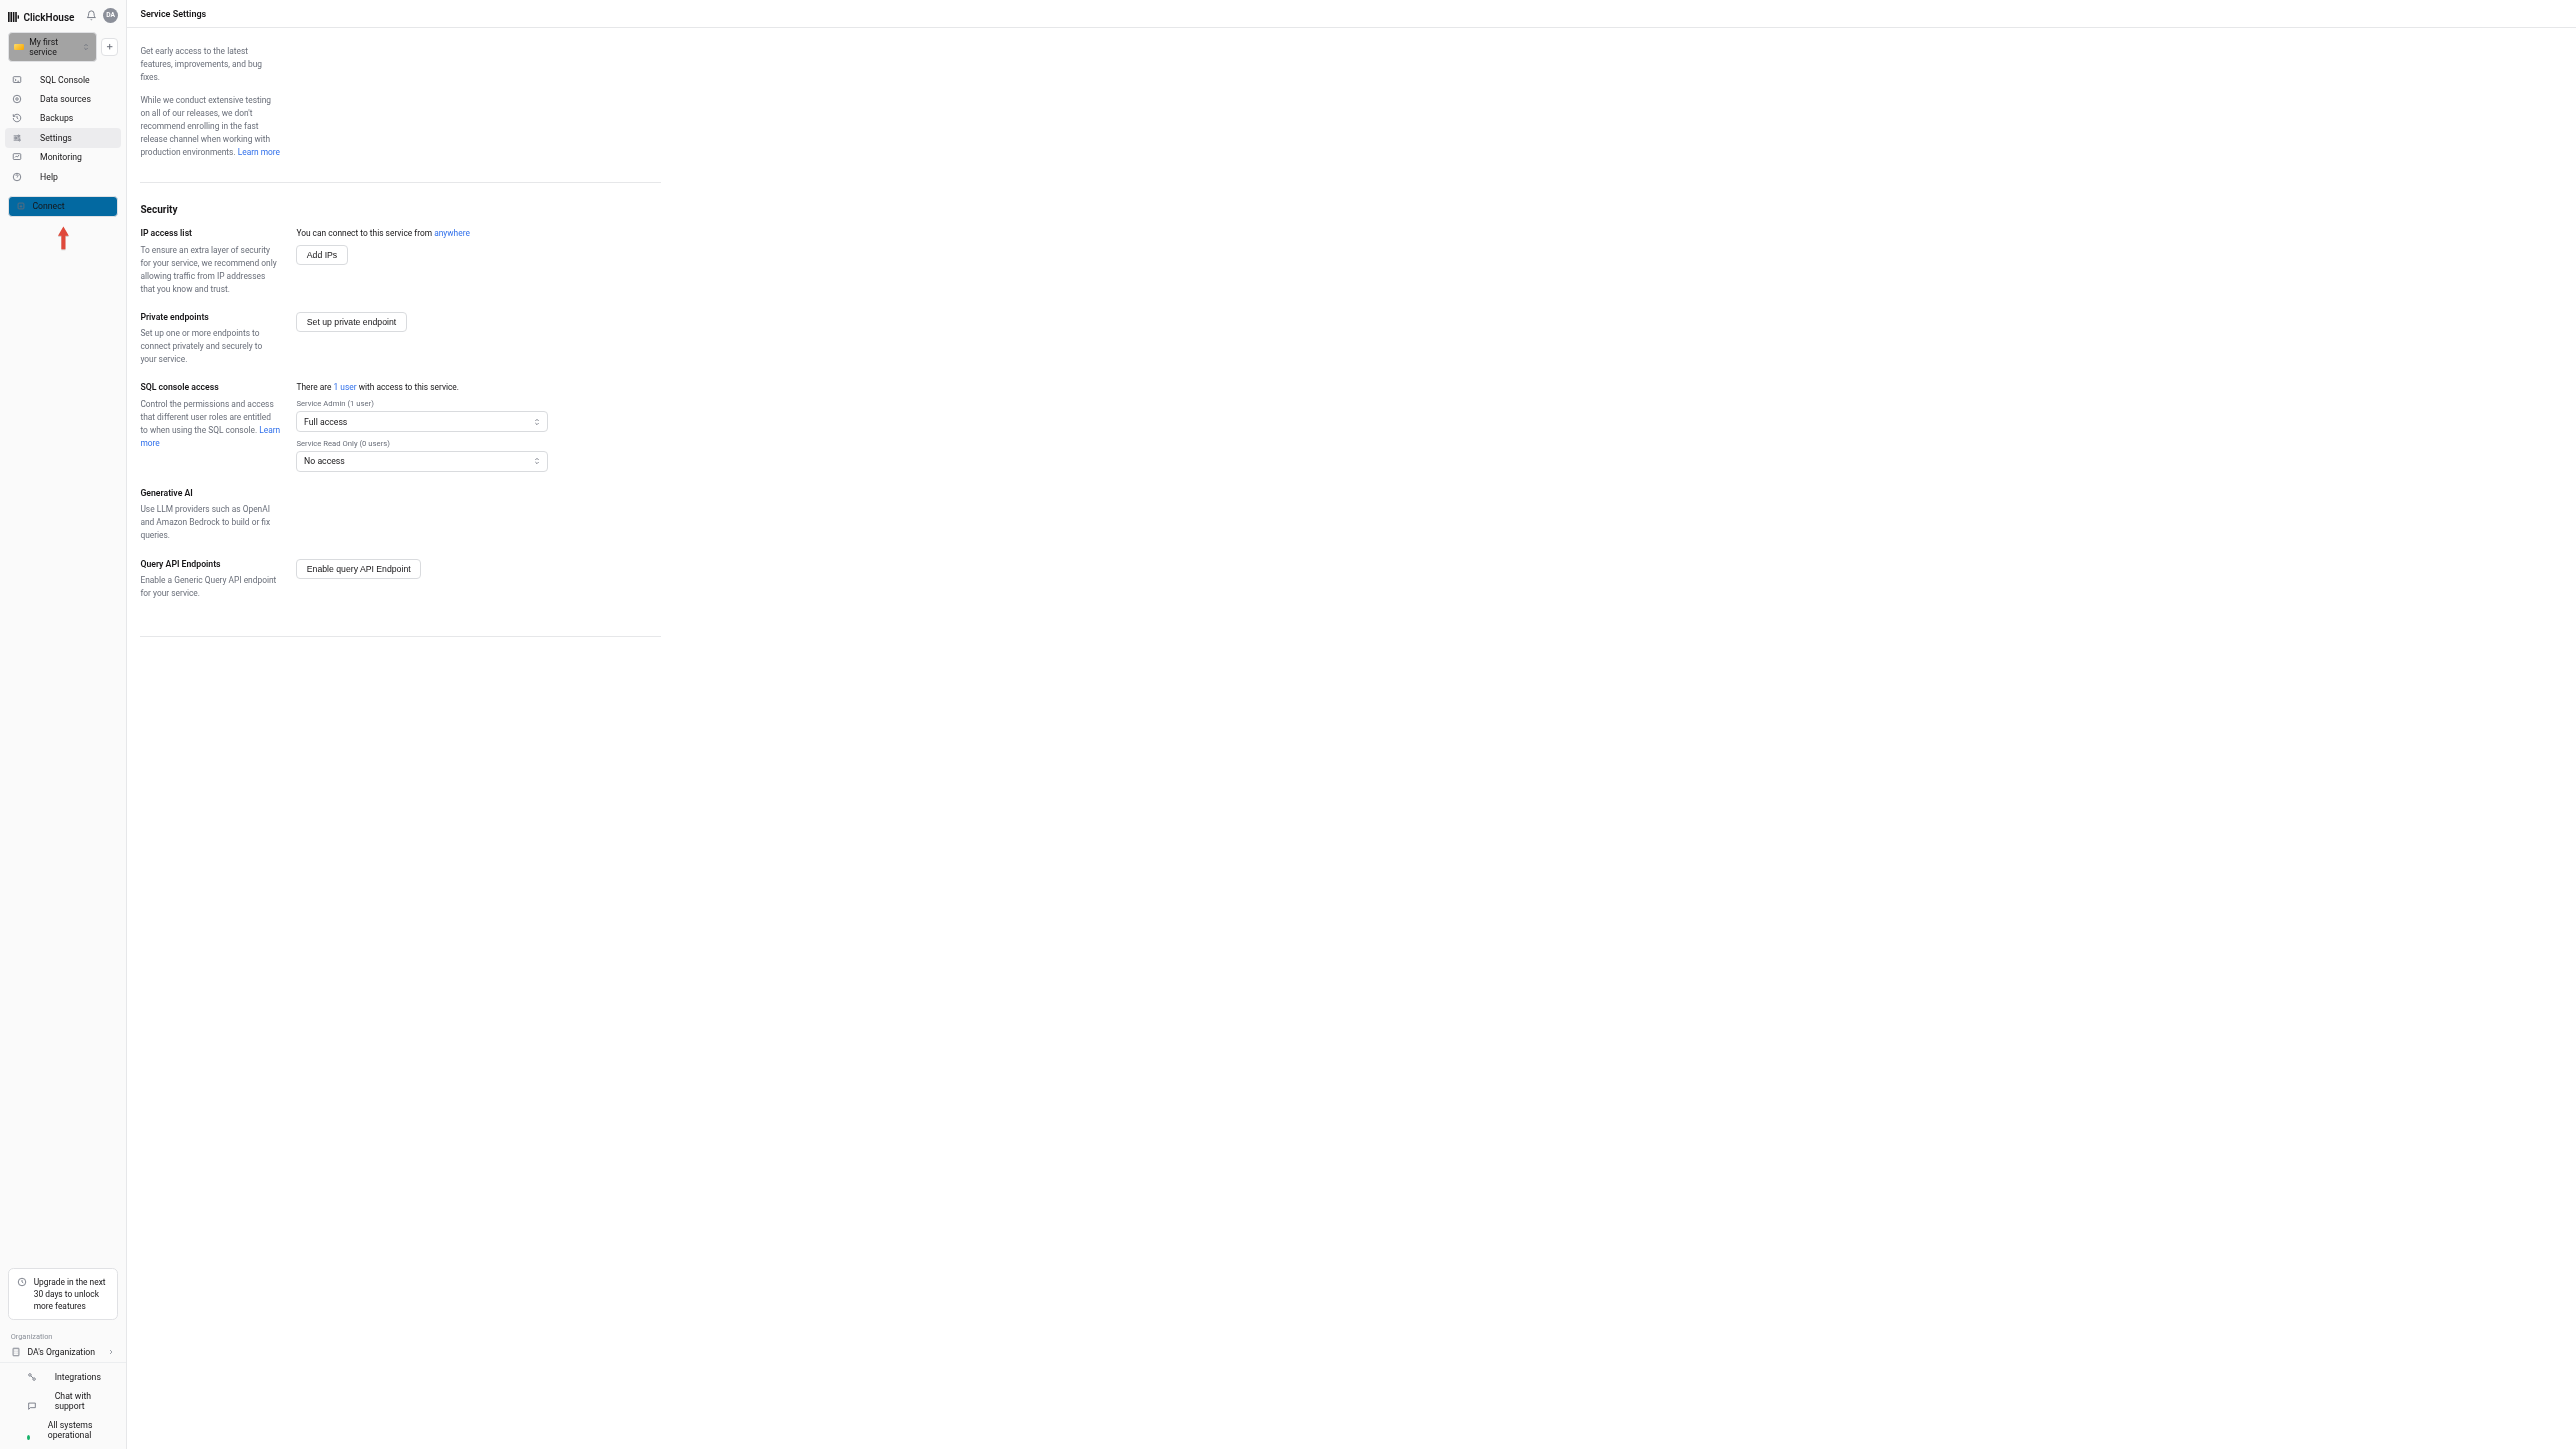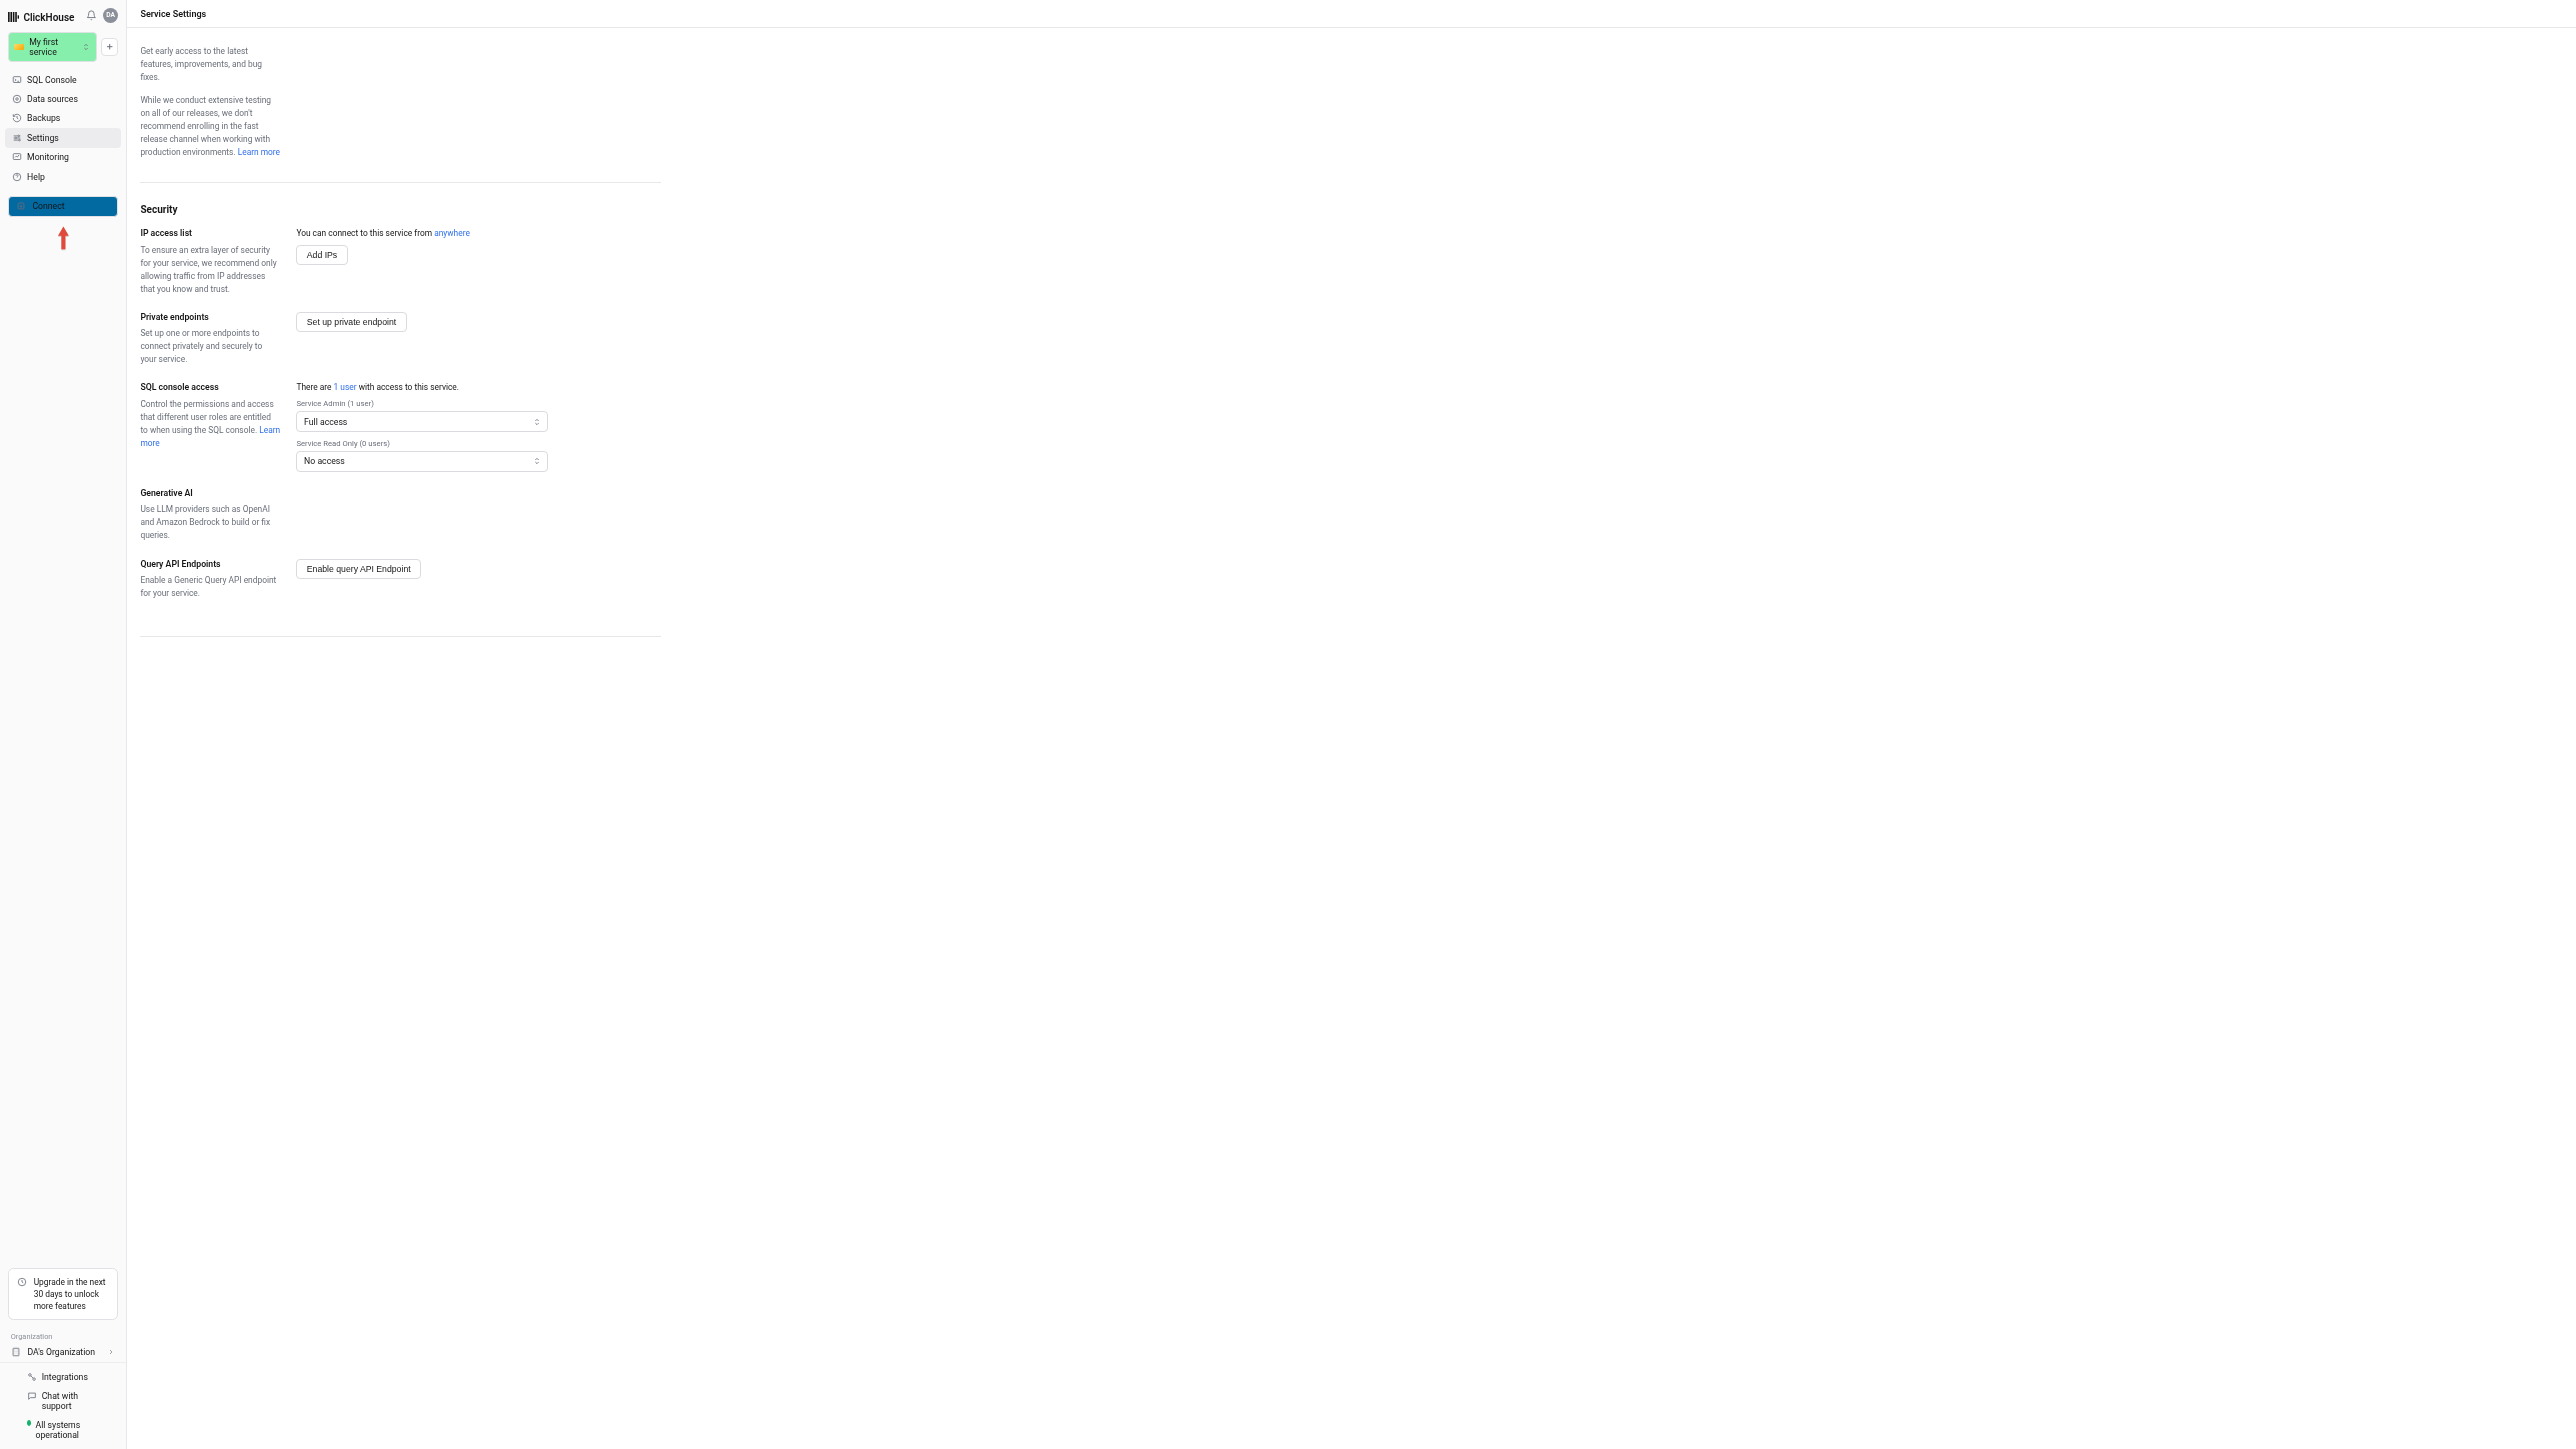--- a/index.html
+++ b/index.html
@@ -66,7 +66,7 @@
 .service-selector {
   flex: 1;
   border: 0.7px solid #e0e1e4;
-  background: #86efac;
+  background: #a3a3a3;
   border-radius: 4px;
   padding: 4px 5.4px;
   display: flex;

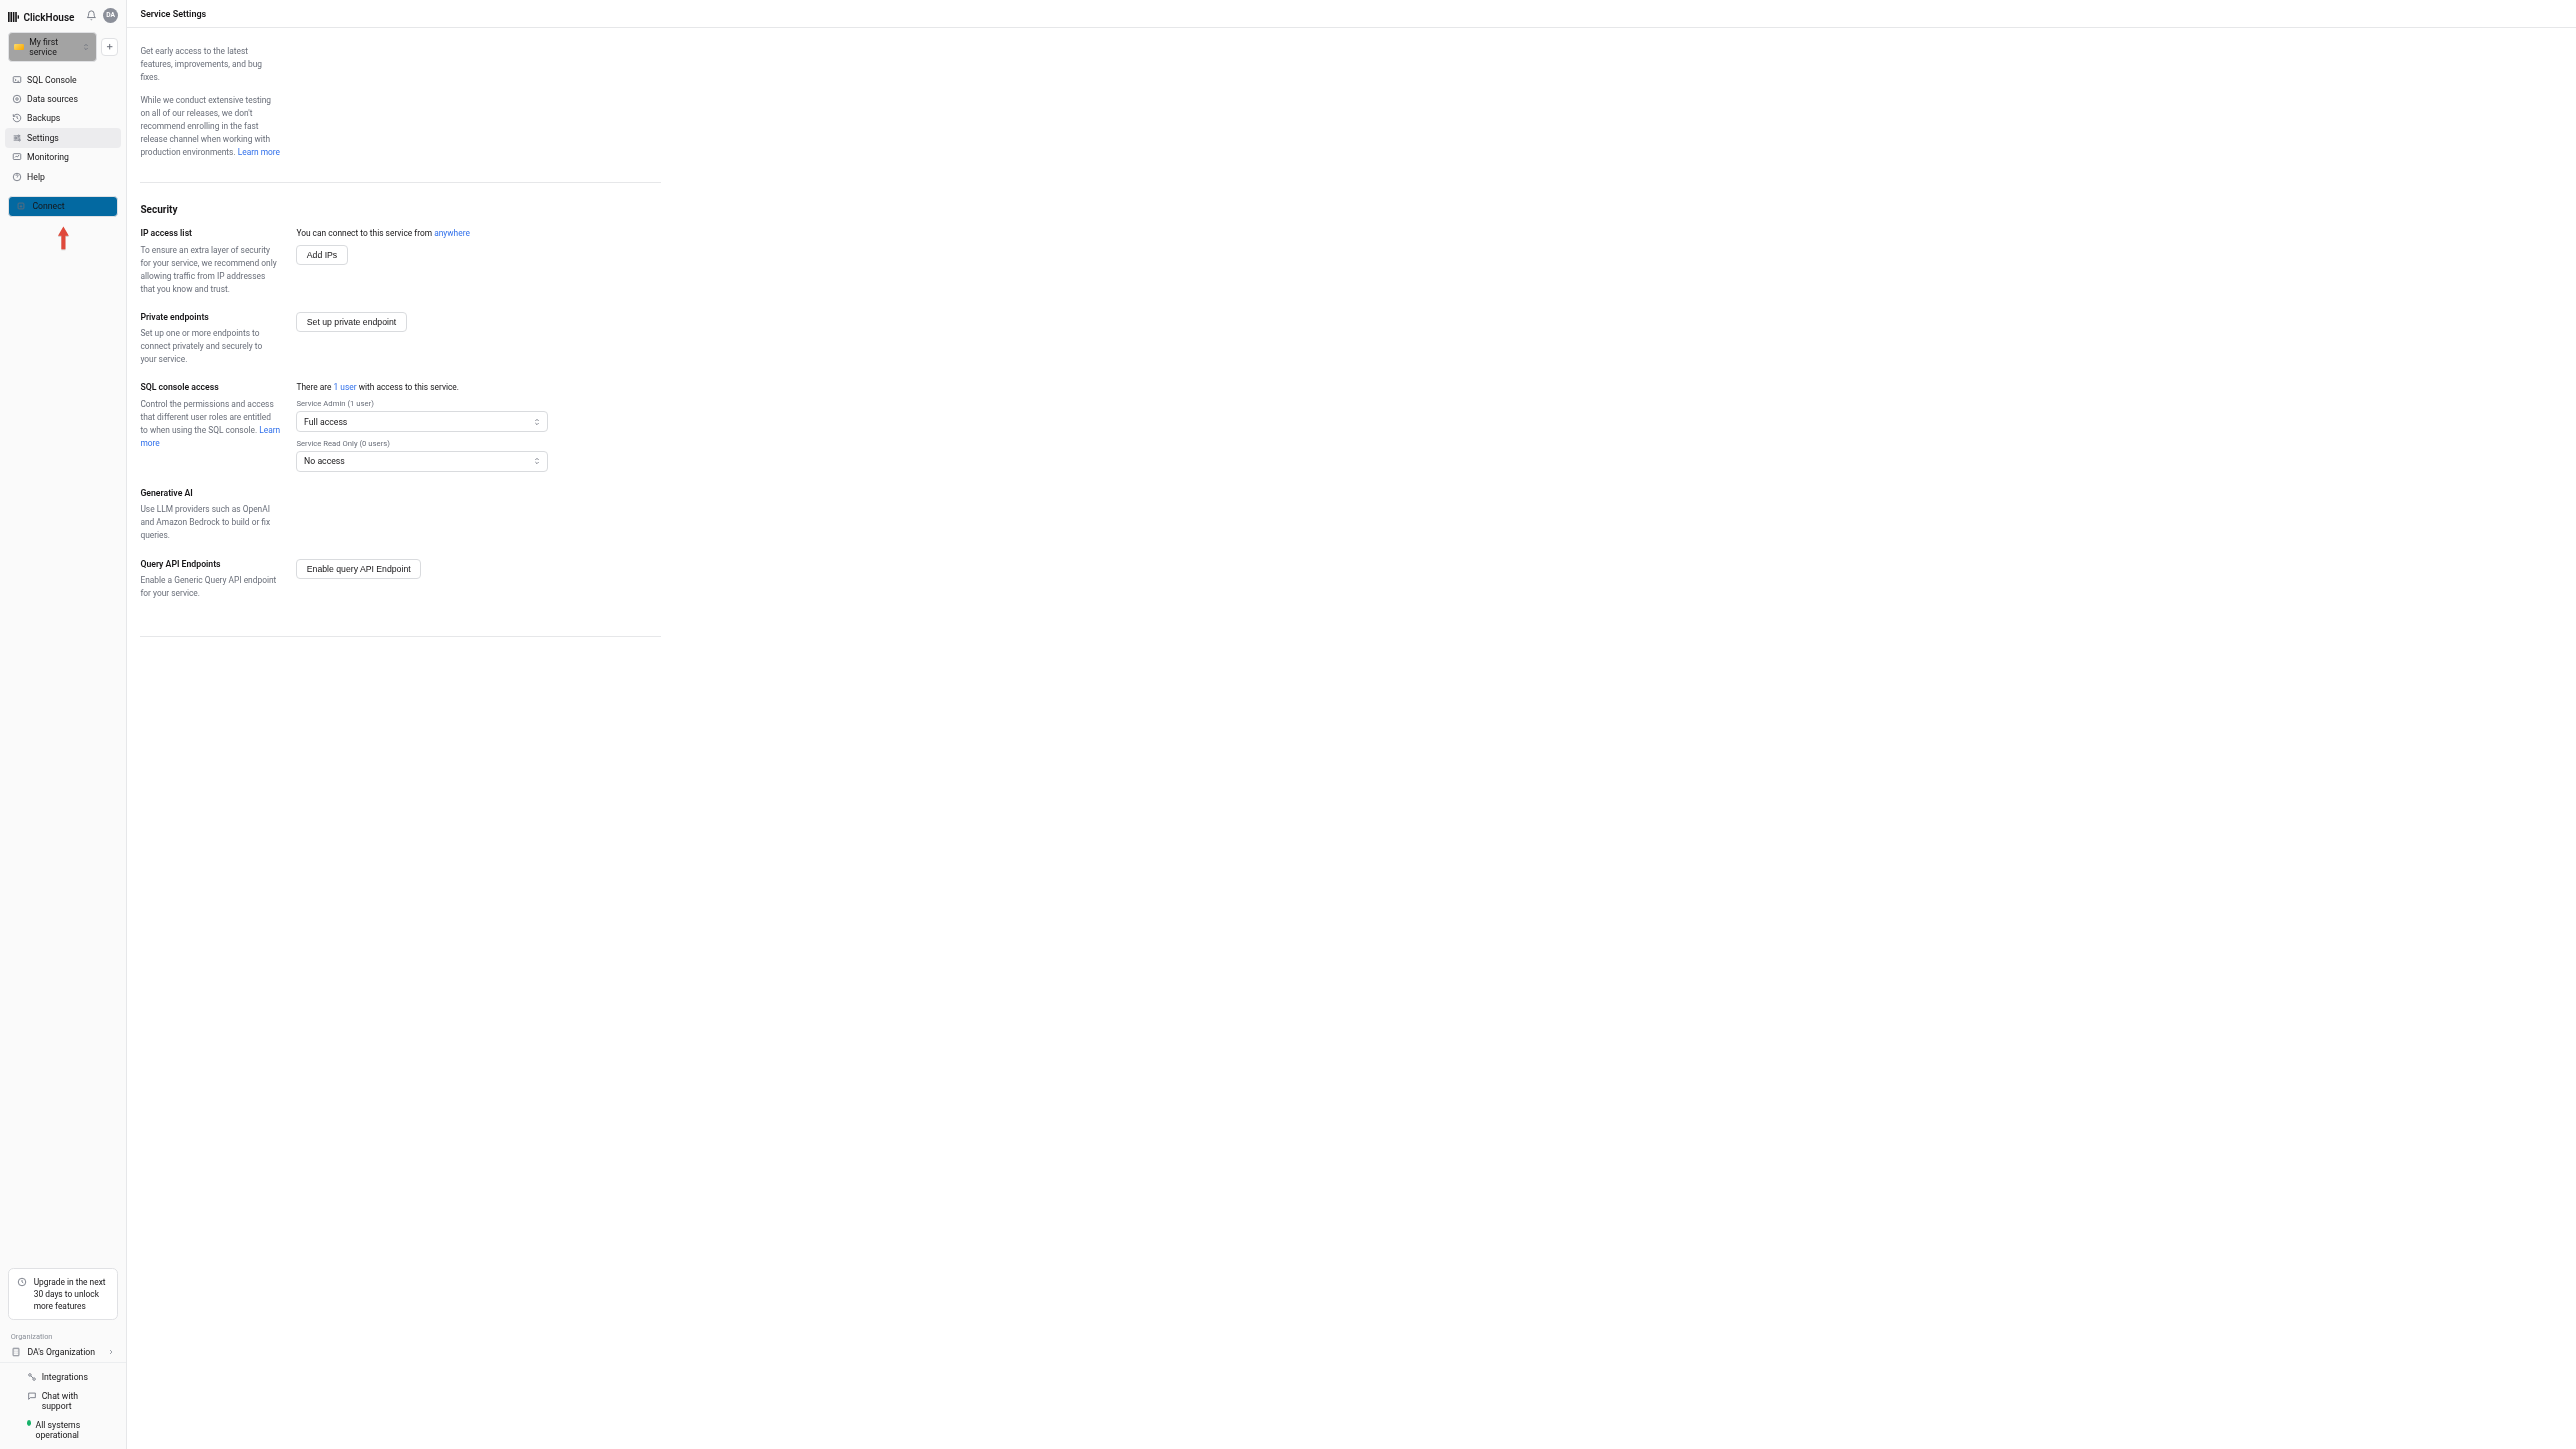--- a/index.html
+++ b/index.html
@@ -96,8 +96,8 @@
 }
 .nav-item {
   display: flex;
-  align-items: flex-start;
-  gap: 5px;
+  align-items: flex-end;
+  gap: 18px;
   padding: 4.7px 6.7px;
   border-radius: 4px;
   cursor: pointer;

